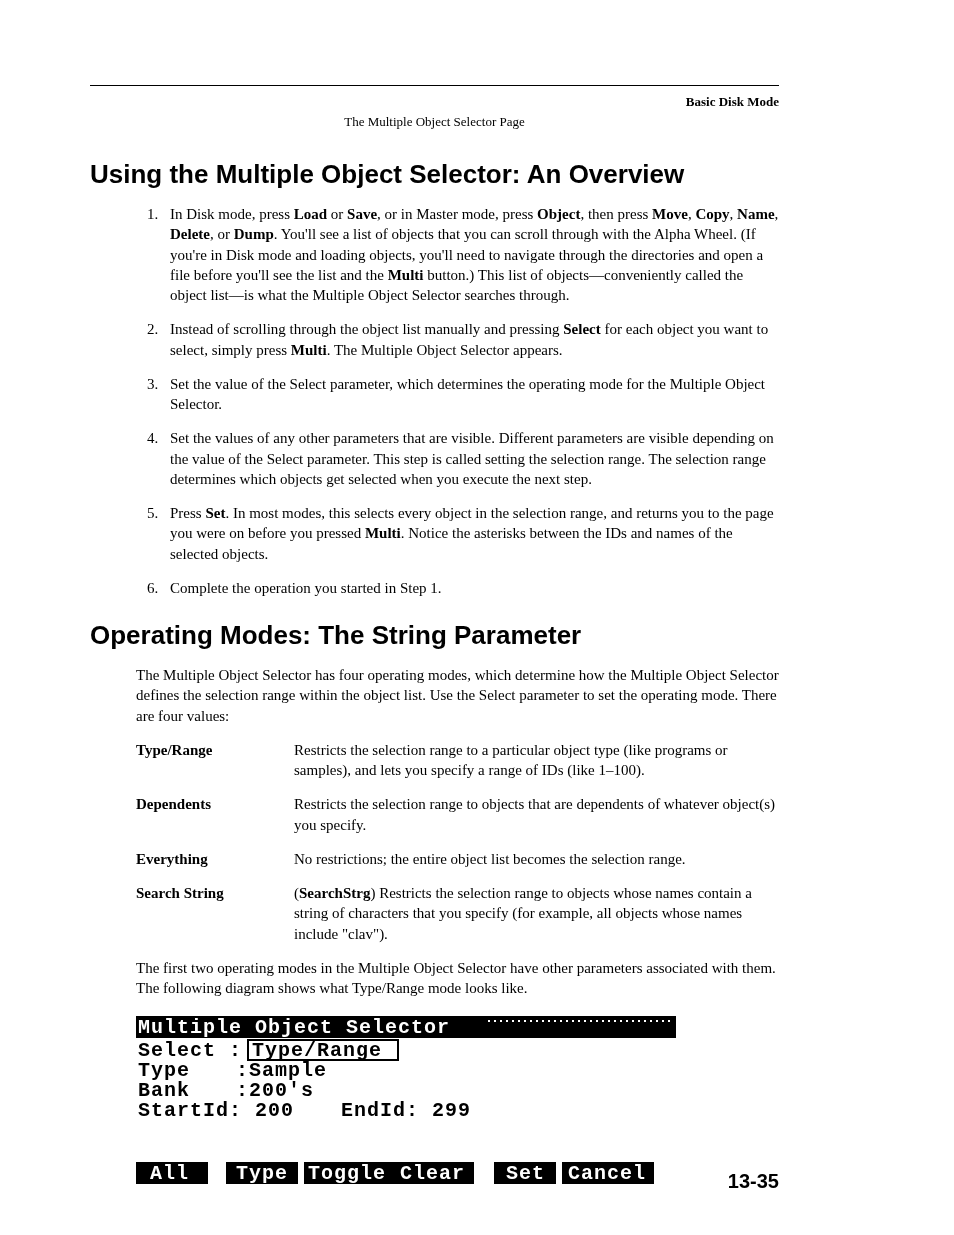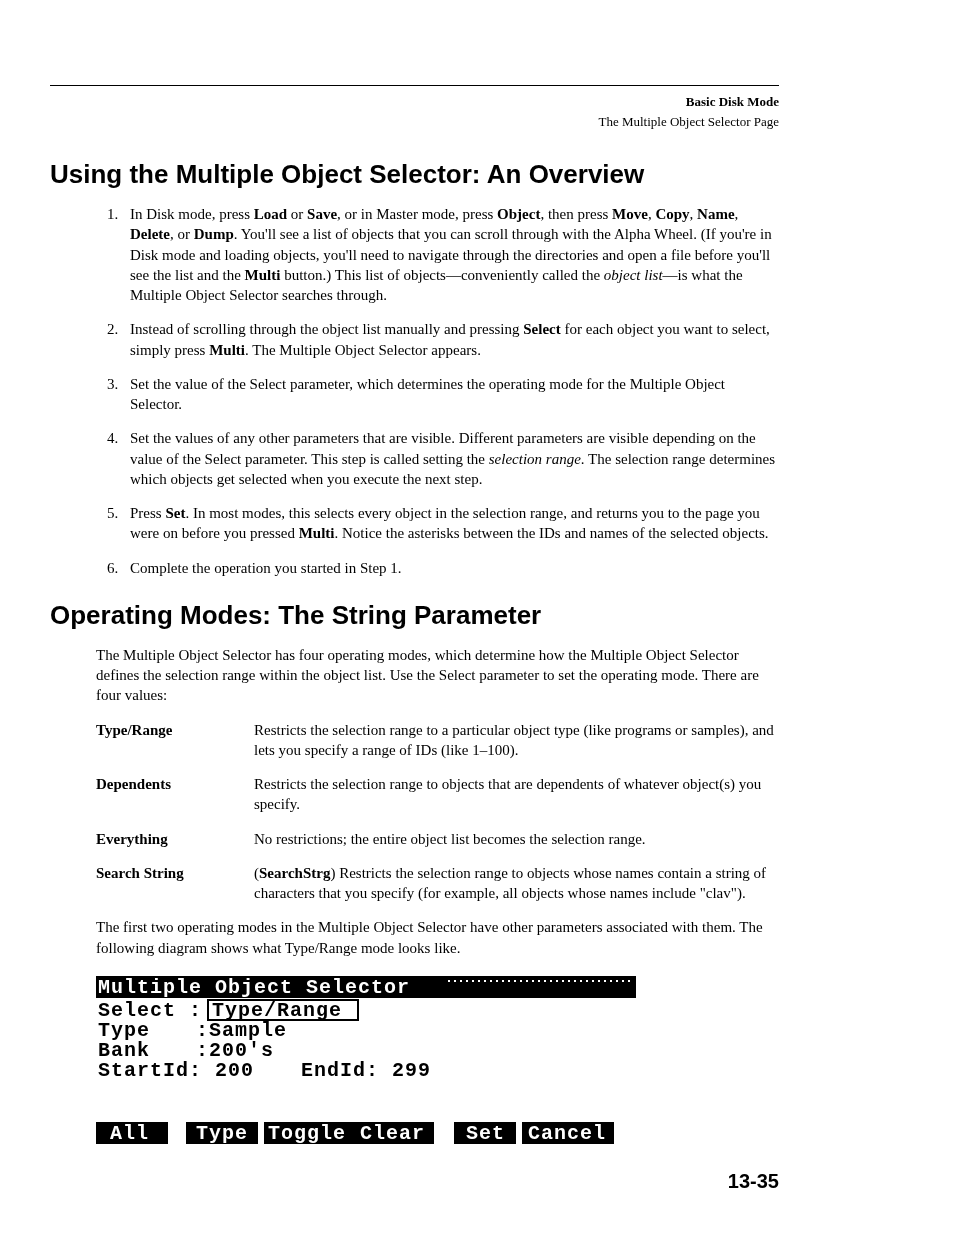--- a/index.html
+++ b/index.html
@@ -16,7 +16,7 @@
     height: 1235px;
     position: relative;
     box-sizing: border-box;
-    padding: 85px 98px 0 50px;
+    padding: 85px 98px 0 90px;
   }
   .top-rule {
     border-top: 1.5px solid #000;

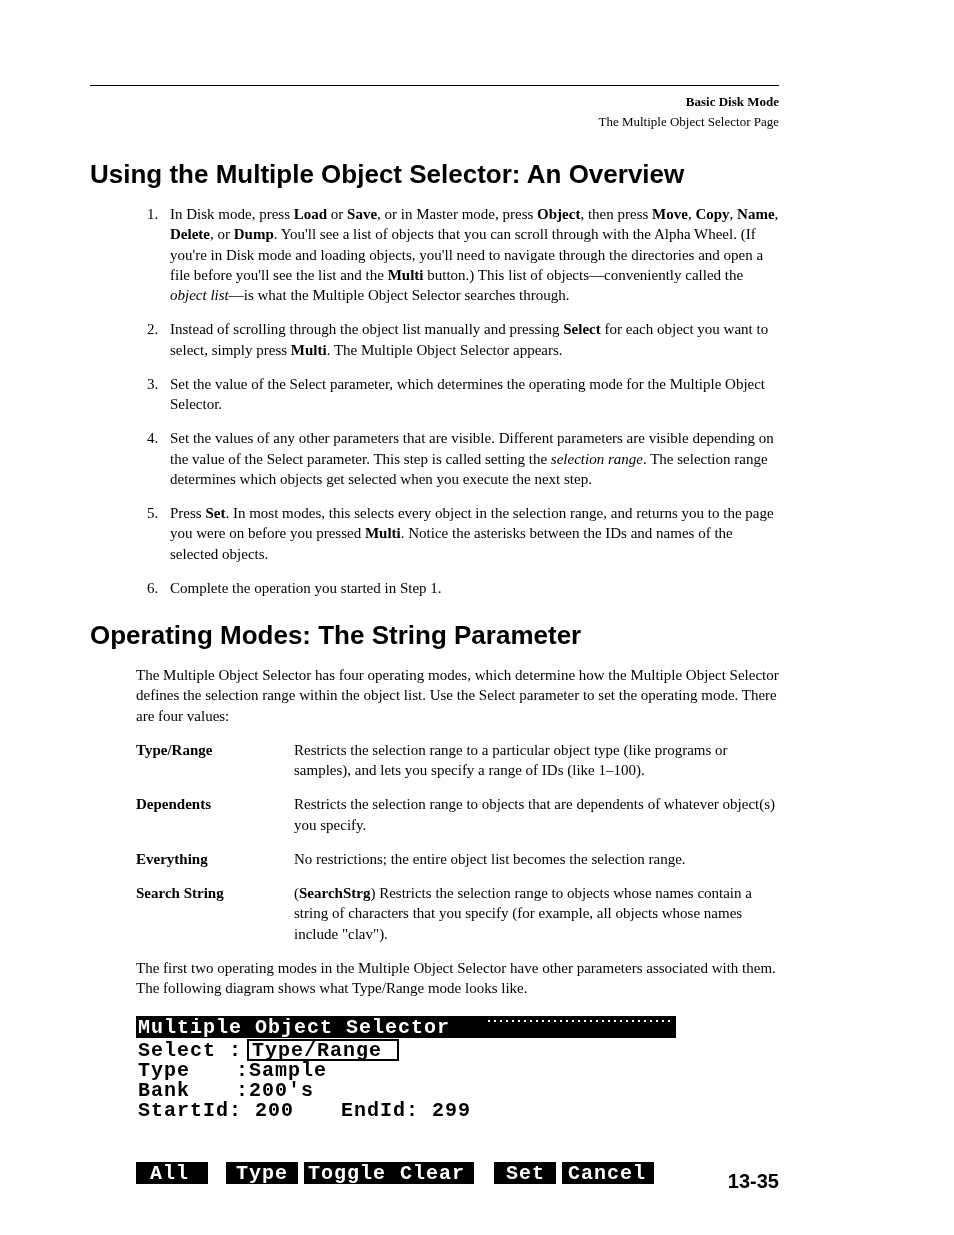--- a/index.html
+++ b/index.html
@@ -33,6 +33,7 @@
   }
   .header-sub {
     font-size: 13px;
+    text-align: center;
   }
   h2.section {
     font-family: Liberation Sans, sans-serif;

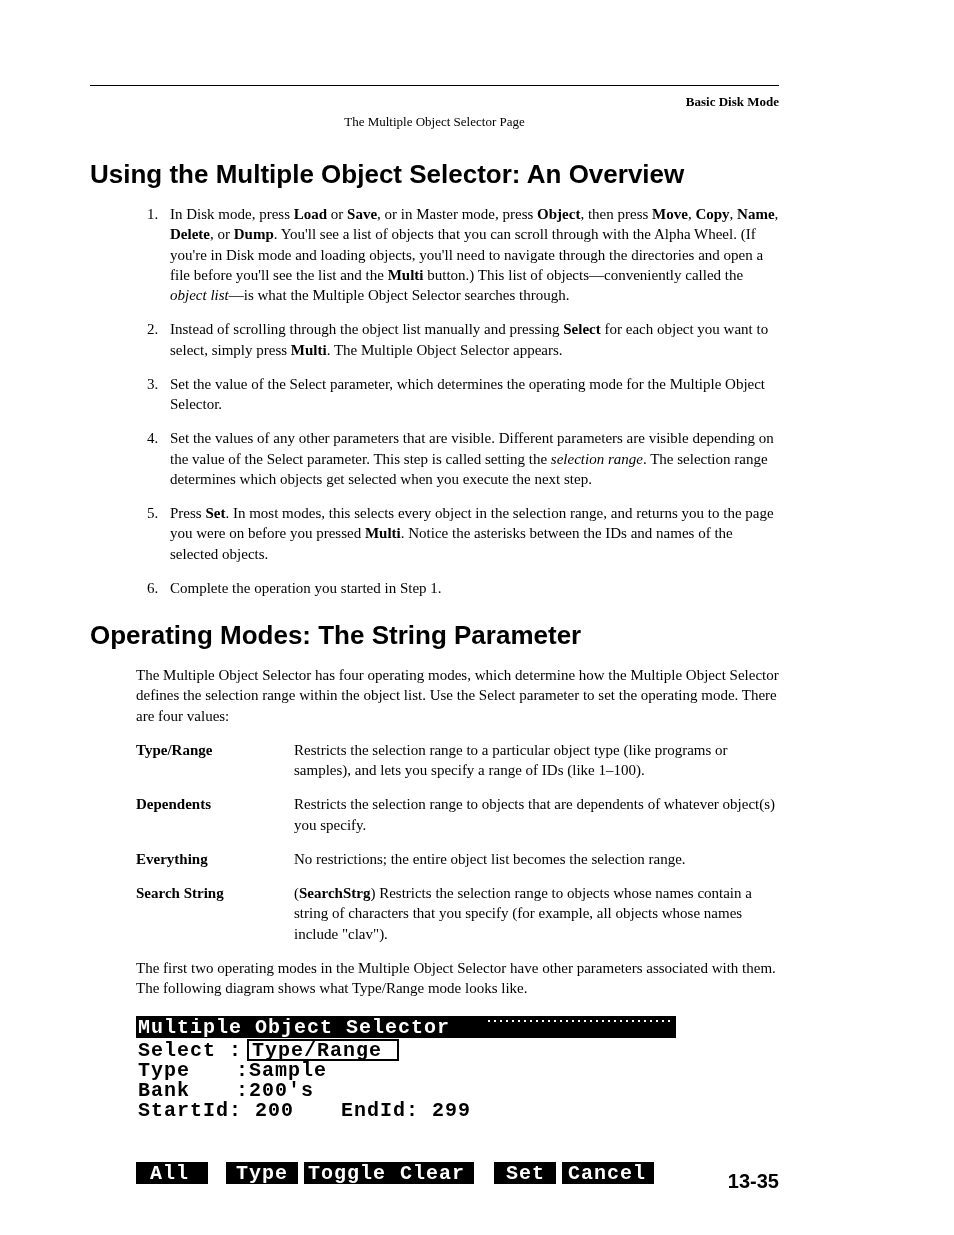--- a/index.html
+++ b/index.html
@@ -57,7 +57,7 @@
     font-size: 15px;
   }
   .b { font-weight: bold; }
-  .i { font-style: italic; }
+  .i { }
   p.para {
     margin: 0 0 14px 0;
   }

